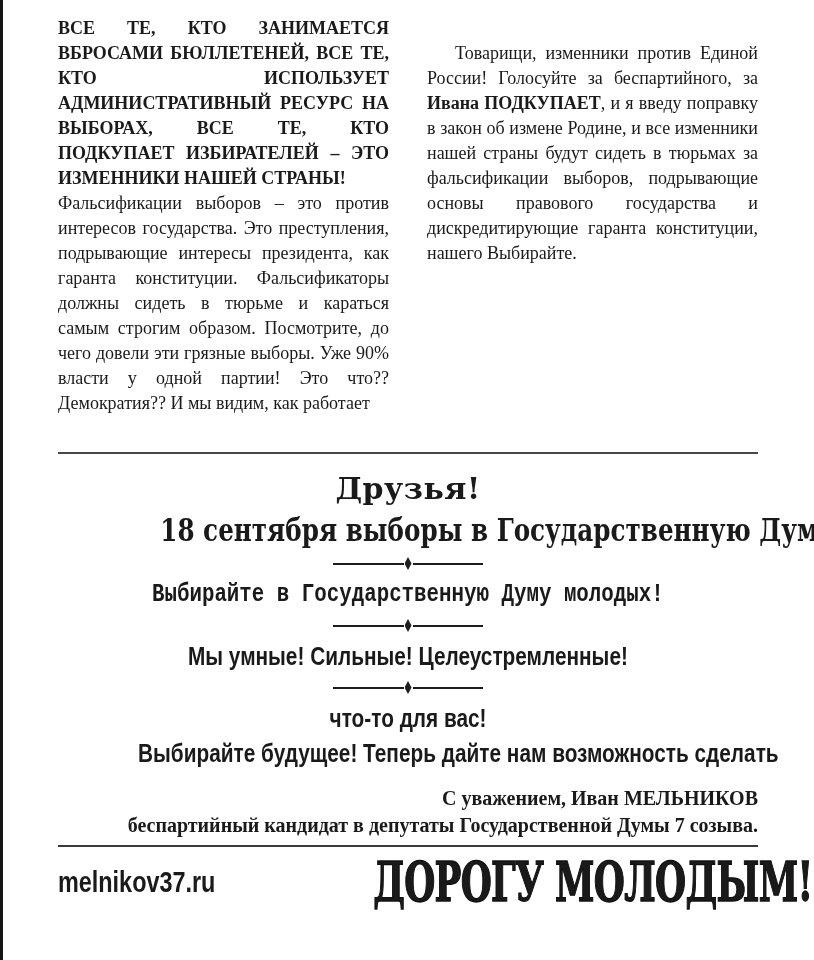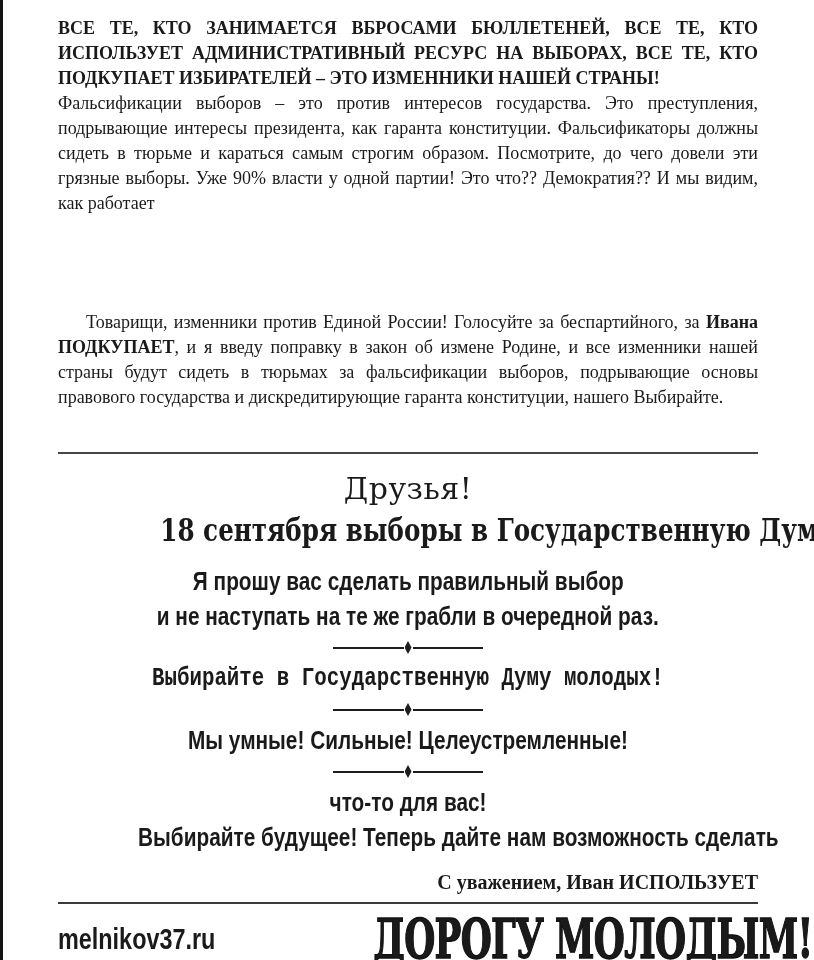--- a/index.html
+++ b/index.html
@@ -18,7 +18,7 @@
   .page { padding:16px 56px 0 58px; }
 
   
-  .columns { display:flex; gap:38px; min-height:424px;flex-direction:column; }
+  .columns { display:flex; gap:38px; min-height:424px; }
   .col {
     flex:1;
     font-size:18px;

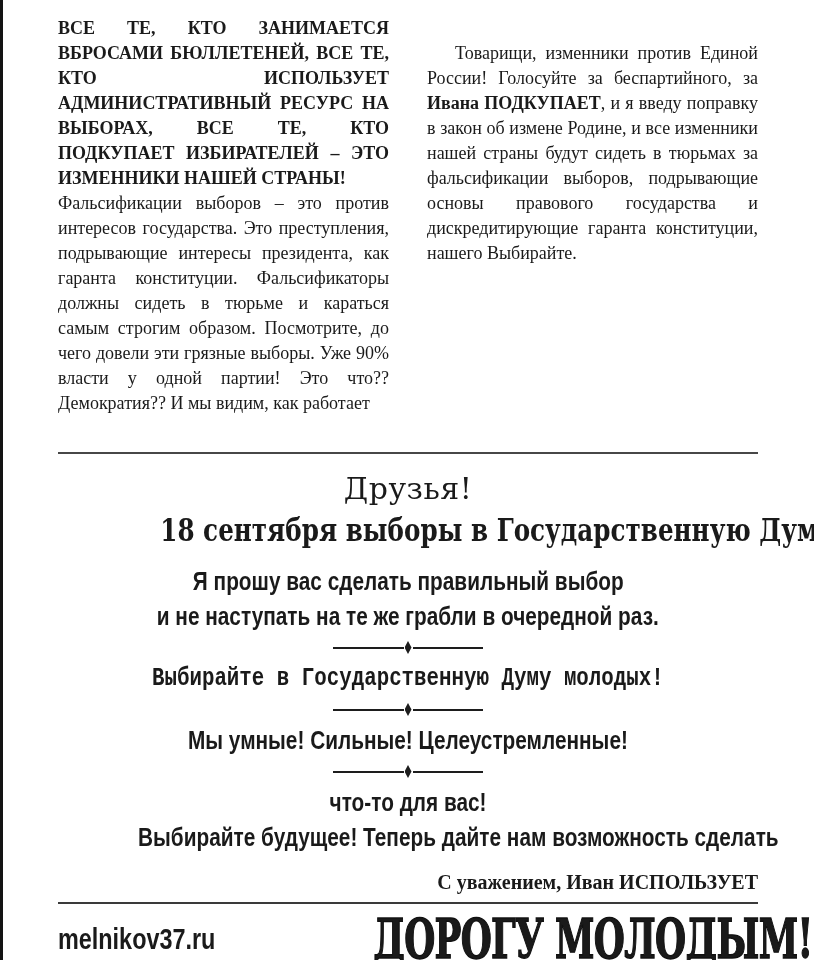--- a/index.html
+++ b/index.html
@@ -38,7 +38,7 @@
   .appeal { text-align:center; }
   .appeal-h1 {
     font-family:"DejaVu Serif", serif;
-    font-weight:normal;
+    font-weight:bold;
     font-size:30px;
     line-height:38px;
     margin-top:16px;

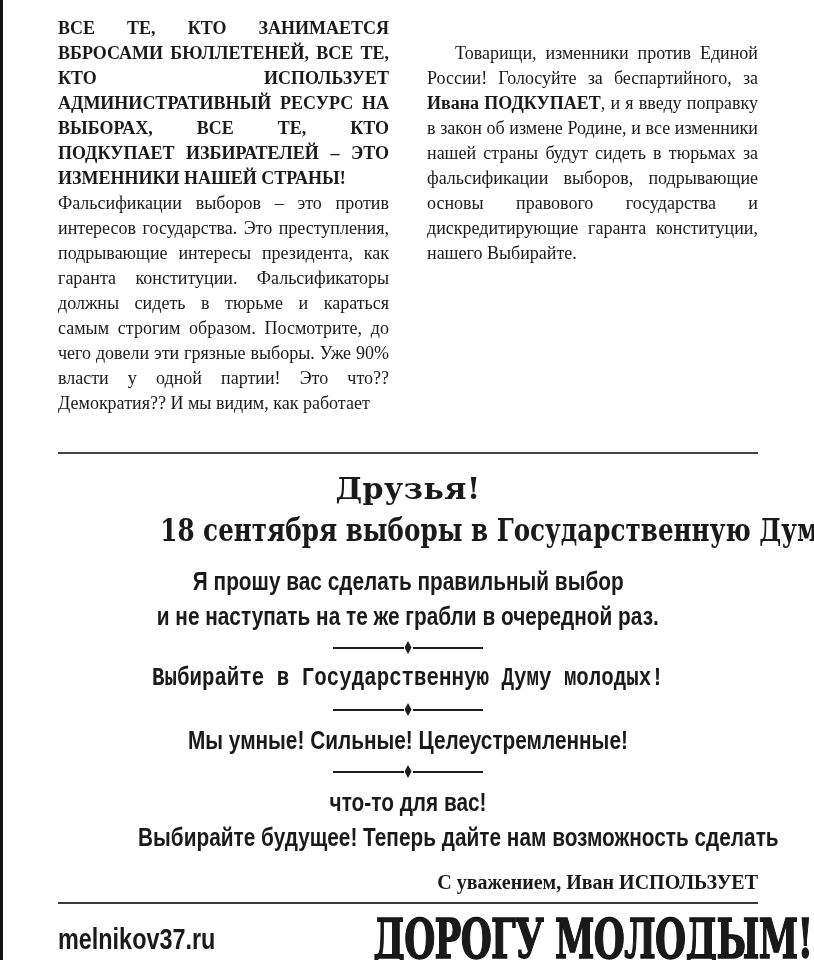--- a/index.html
+++ b/index.html
@@ -153,10 +153,6 @@
       <span class="condense-serif">18 сентября выборы в Государственную Думу!</span>
     </div>
 
-    <div class="slogan">
-      <span class="slogan-line"><span class="condense">Я прошу вас сделать правильный выбор</span></span>
-      <span class="slogan-line"><span class="condense">и не наступать на те же грабли в очередной раз.</span></span>
-    </div>
 
     <div class="divider">
       <span class="line"></span>

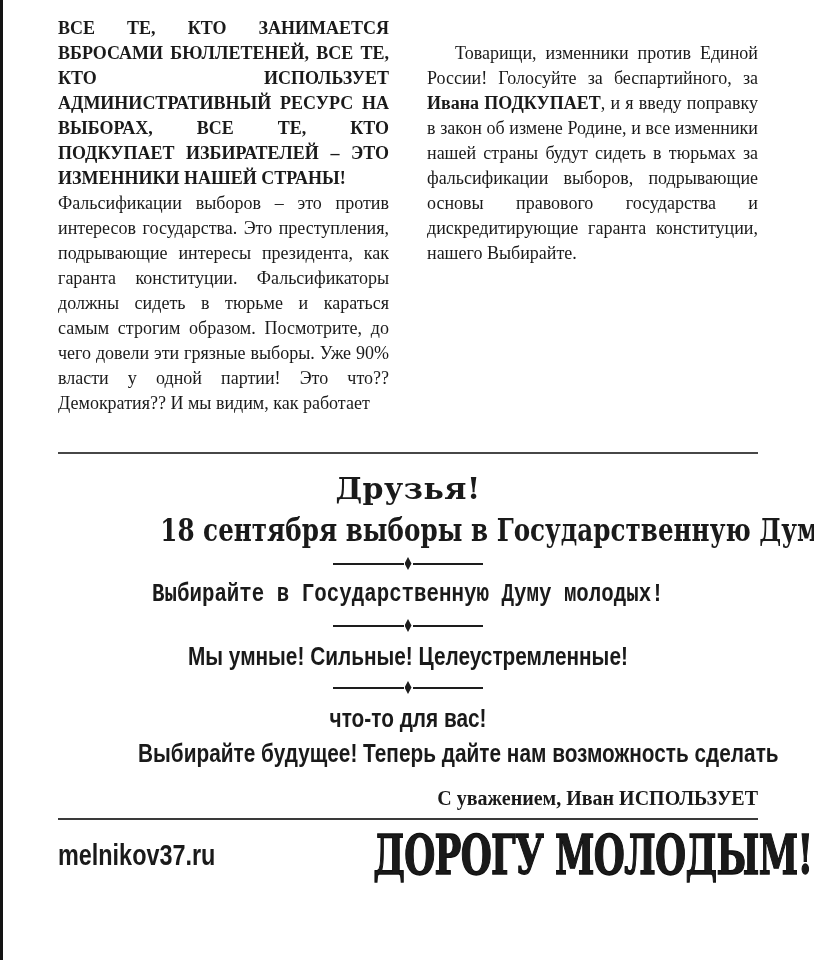--- a/index.html
+++ b/index.html
@@ -187,7 +187,7 @@
   </div>
 
   <div class="signature">
-    <div>С уважением, Иван ИСПОЛЬЗУЕТ</div>
+    <div>С уважением, Иван МЕЛЬНИКОВ</div>
   </div>
 
   <hr class="rule-2">

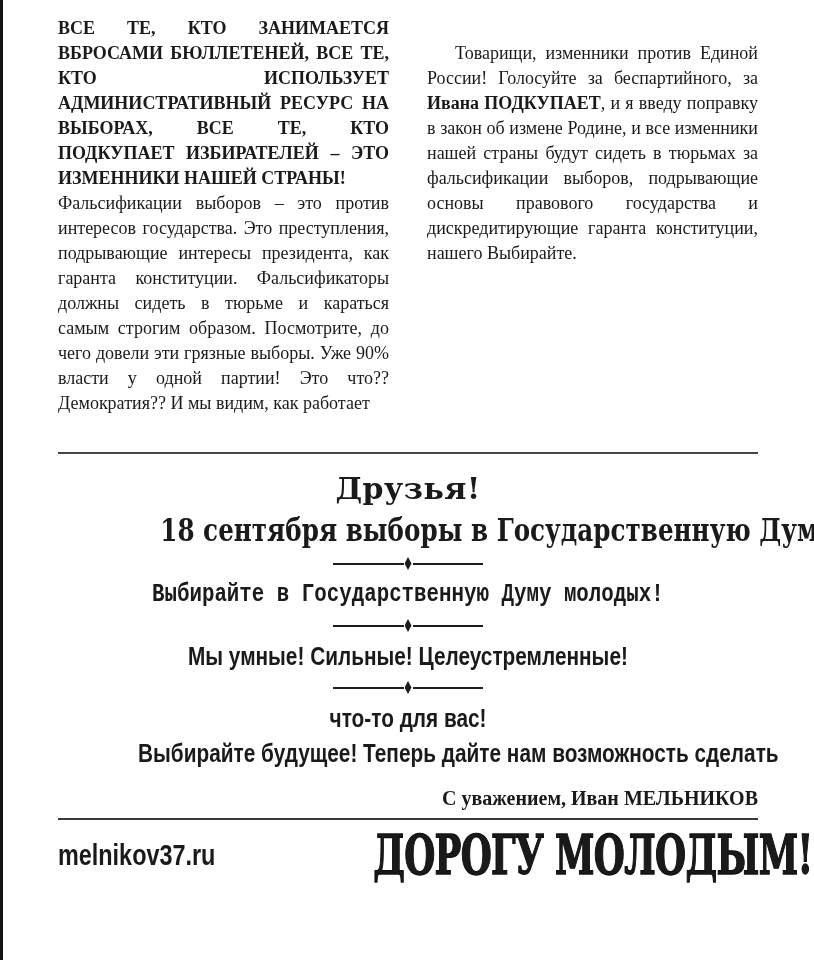--- a/index.html
+++ b/index.html
@@ -188,6 +188,7 @@
 
   <div class="signature">
     <div>С уважением, Иван МЕЛЬНИКОВ</div>
+    <div>беспартийный кандидат в депутаты Государственной Думы 7 созыва.</div>
   </div>
 
   <hr class="rule-2">

